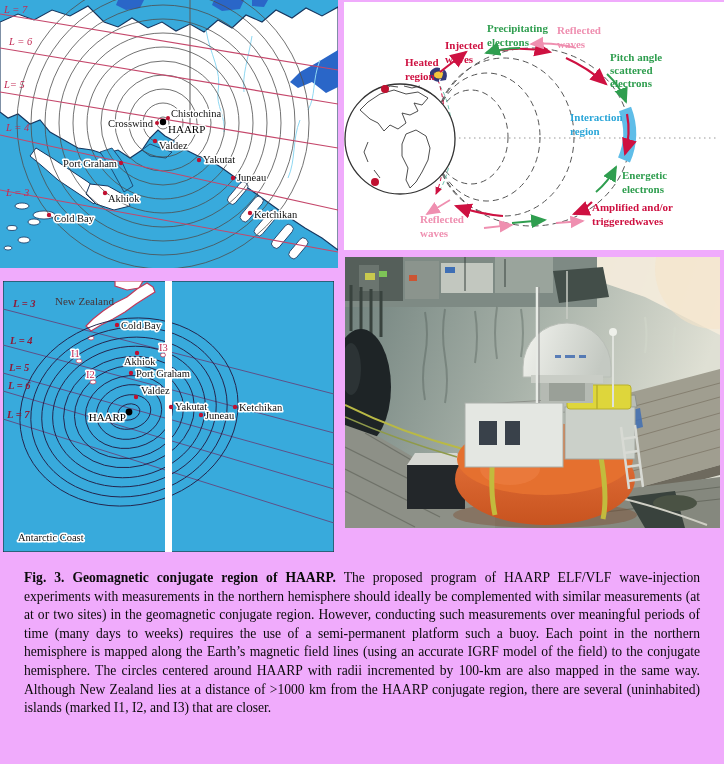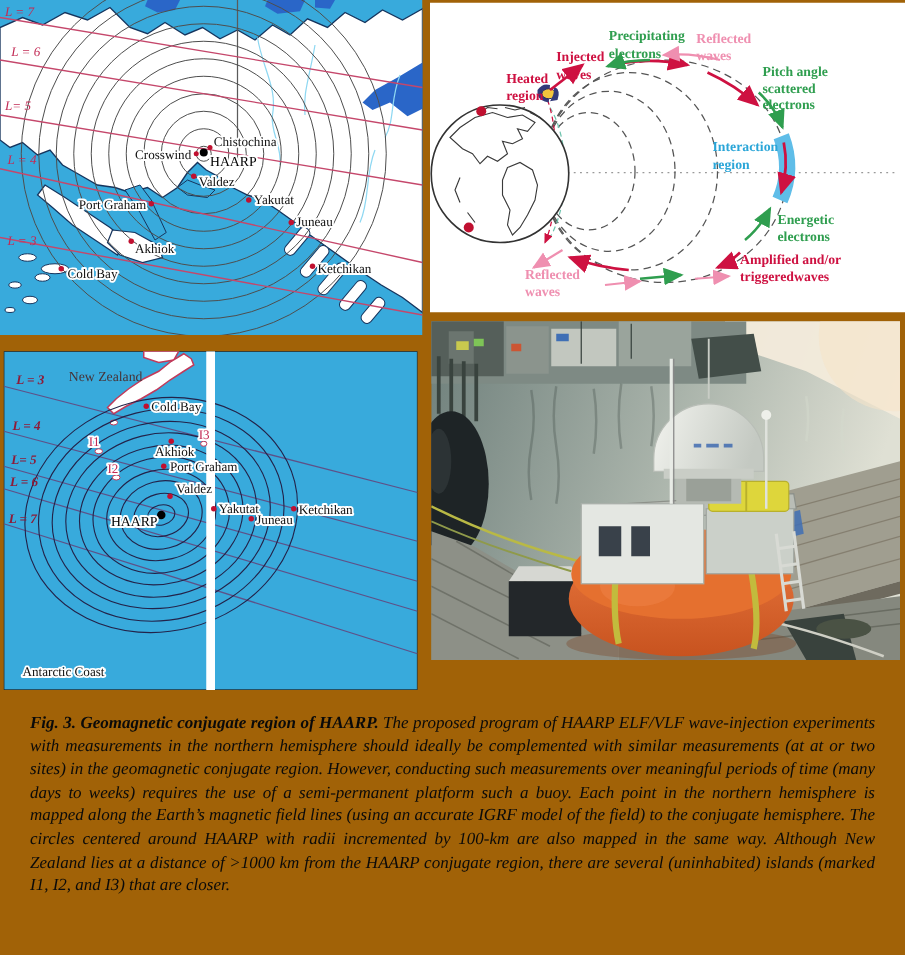--- a/index.html
+++ b/index.html
@@ -3,7 +3,7 @@
 <meta charset="utf-8">
 <style>
   html,body{margin:0;padding:0;background:#fff;}
-  .page{position:relative;width:724px;height:764px;background:#a16207;overflow:hidden;
+  .page{position:relative;width:724px;height:764px;background:#f0abfc;overflow:hidden;
         font-family:"Liberation Serif",serif;}
   .panel{position:absolute;}
   svg text{font-family:"Liberation Serif",serif;}

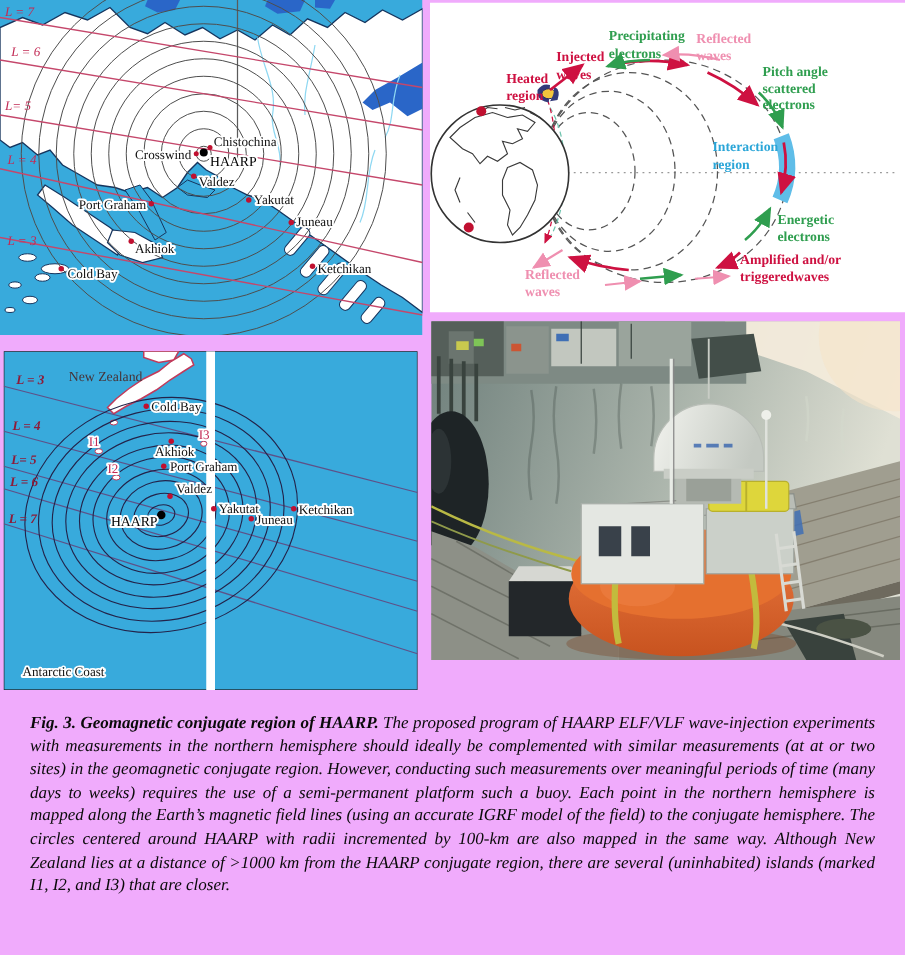--- a/index.html
+++ b/index.html
@@ -15,7 +15,7 @@
   .dl-cr{fill:#CE1141;}.dl-gr{fill:#2F9E4F;}.dl-pk{fill:#EF8FB0;}.dl-cy{fill:#2BA6D8;}
   .nz{font-size:11px;fill:#473438;}
   .caption{position:absolute;left:24px;top:569px;width:676px;
-           font-size:13.6px;line-height:18.6px;color:#0a0a0a;text-align:justify;font-style:italic;}
+           font-size:13.6px;line-height:18.6px;color:#0a0a0a;text-align:justify;}
   .caption .b{font-weight:bold;}
 </style>
 </head>

